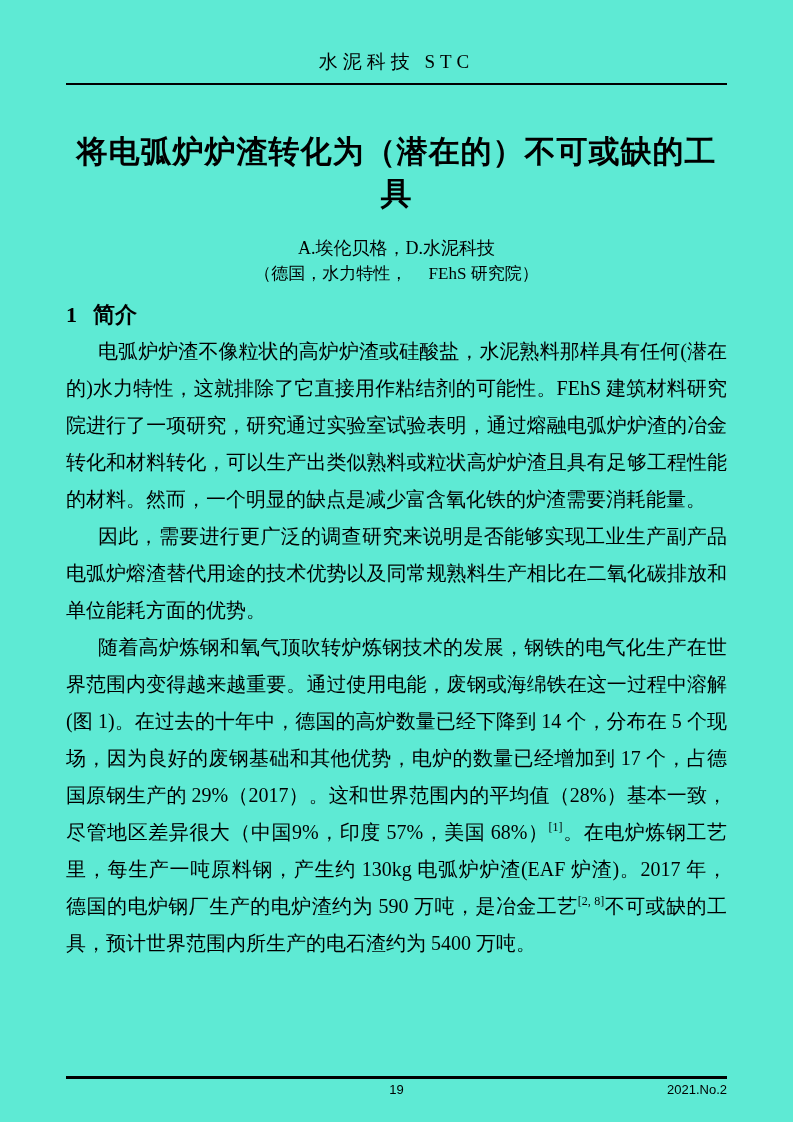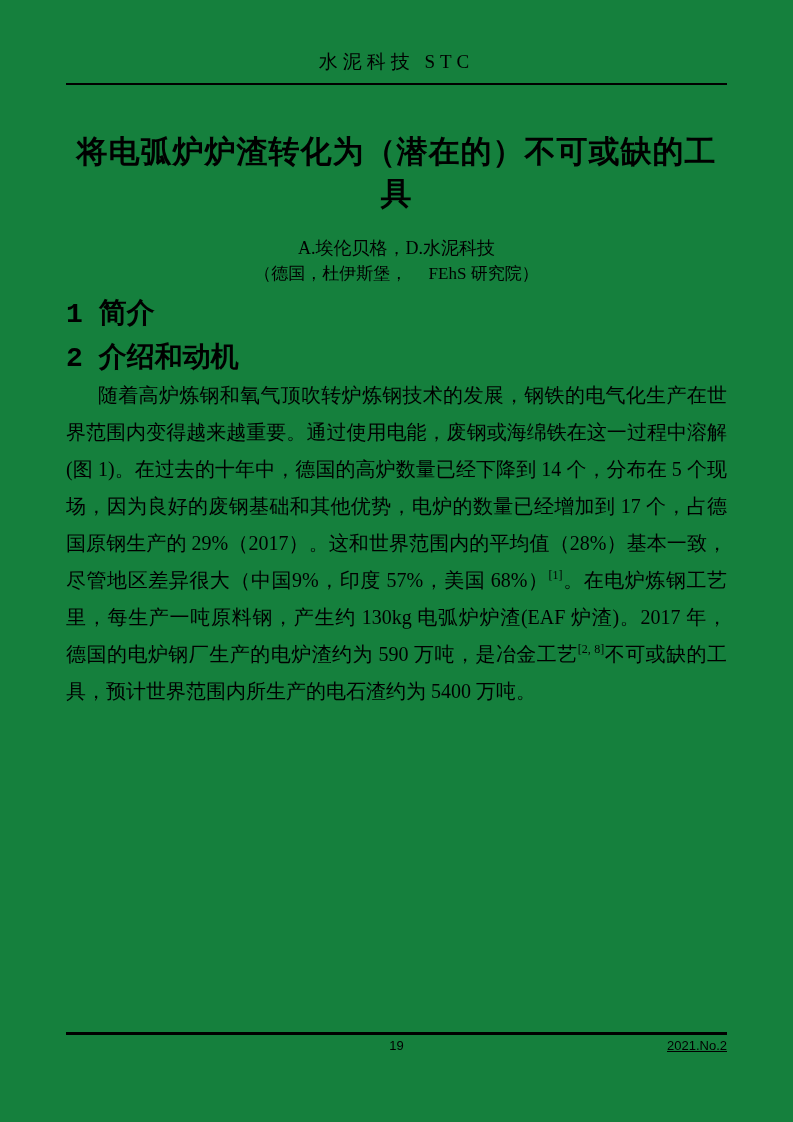--- a/index.html
+++ b/index.html
@@ -8,7 +8,7 @@
     width: 793px;
     height: 1122px;
     margin: 0 auto;
-    background: #15803d;
+    background: #5eead4;
     color: #000;
     font-family: "Liberation Serif", "DejaVu Serif", serif;
     overflow: hidden;

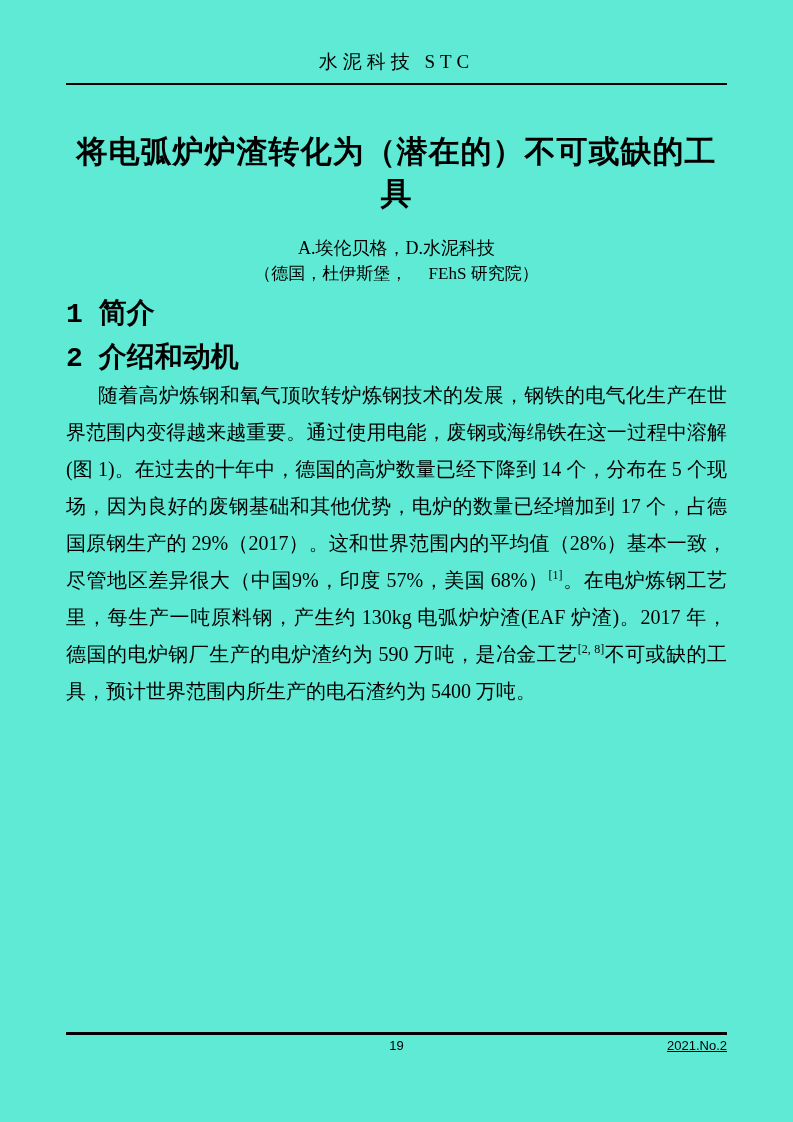--- a/index.html
+++ b/index.html
@@ -123,7 +123,7 @@
 
     <div class="authors">A.埃伦贝格，D.水泥科技</div>
 
-    <div class="affiliation">（德国，杜伊斯堡，　 FEhS 研究院）</div>
+    <div class="affiliation">（德国，水力特性，　 FEhS 研究院）</div>
 
     <section>
       <h2 class="section-heading">

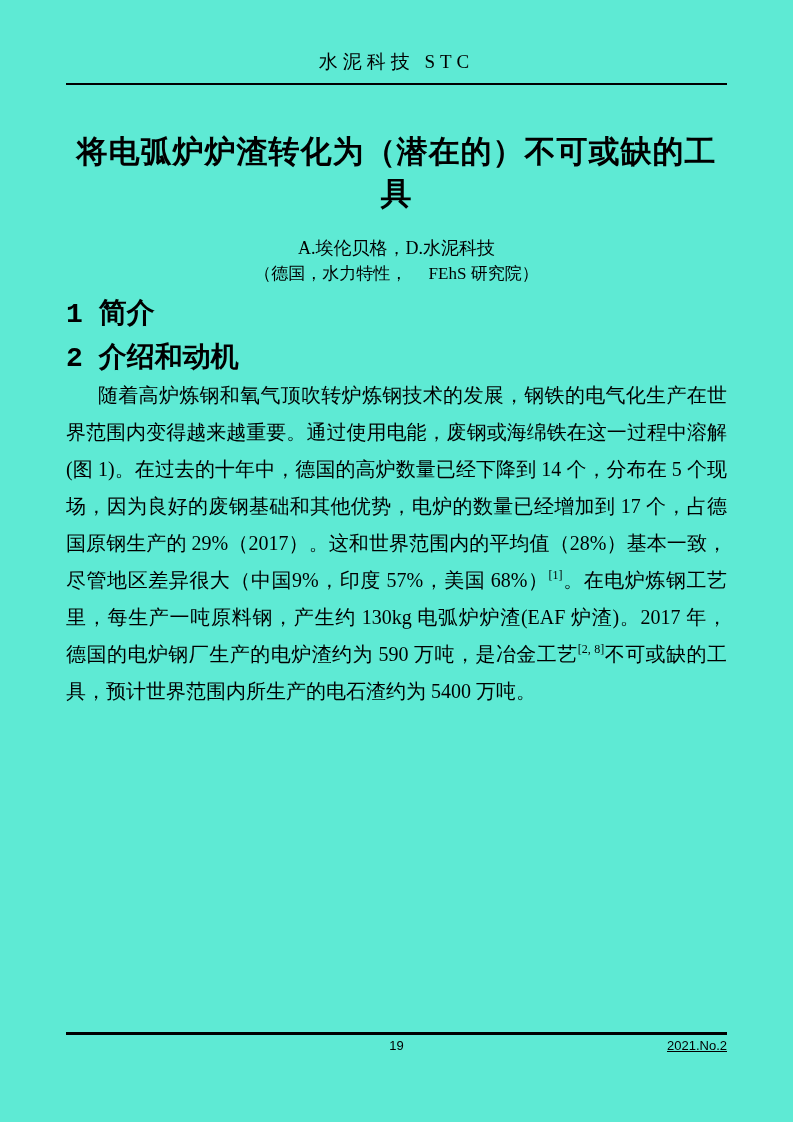--- a/index.html
+++ b/index.html
@@ -54,9 +54,9 @@
   
   .section-heading {
     margin: 12px 0 2px 0;
-    font-family: Liberation Mono, monospace;
+    font-family: Liberation Serif, serif;
     font-weight: 700;
-    font-size: 28px;
+    font-size: 22px;
     line-height: 32px;
   }
   .section-heading .sec-num { margin-right: 16px; }

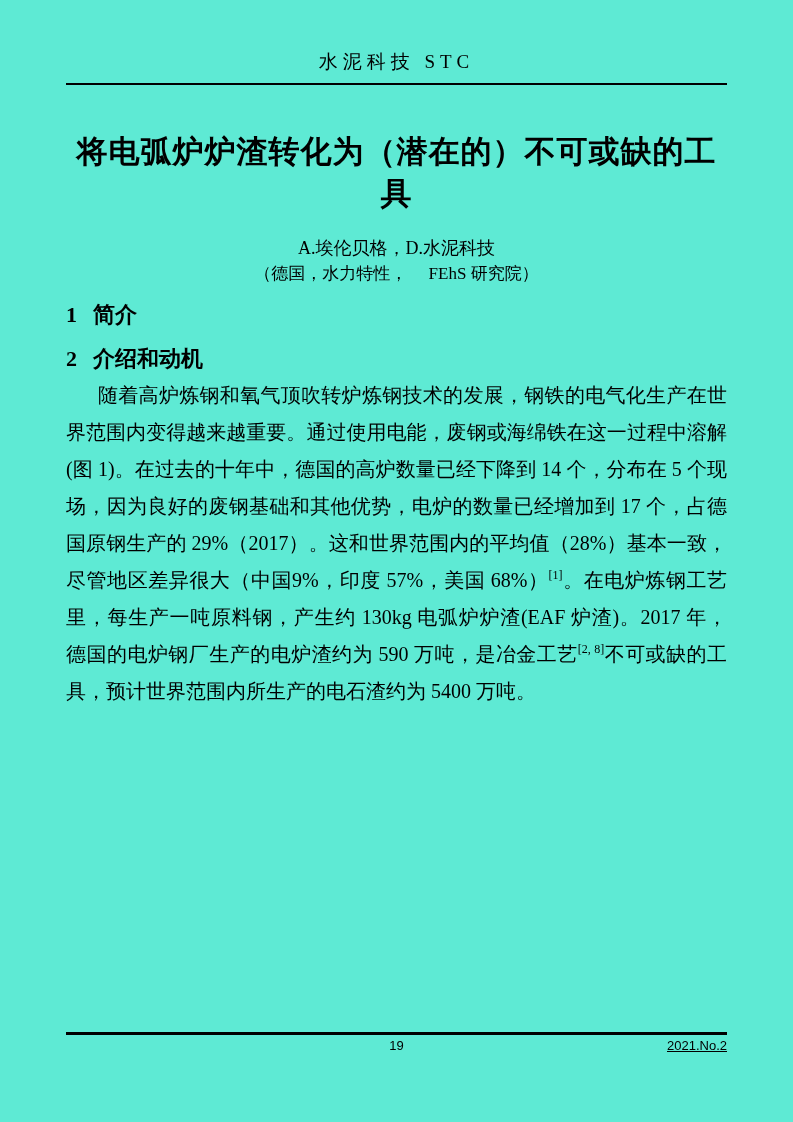--- a/index.html
+++ b/index.html
@@ -129,6 +129,7 @@
       <h2 class="section-heading">
         <span class="sec-num">1</span><span class="sec-title">简介</span>
       </h2>
+      <p class="body-par">电弧炉炉渣不像粒状的高炉炉渣或硅酸盐，水泥熟料那样具有任何(潜在的)水力特性，这就排除了它直接用作粘结剂的可能性。FEhS 建筑材料研究院进行了一项研究，研究通过实验室试验表明，通过熔融电弧炉炉渣的冶金转化和材料转化，可以生产出类似熟料或粒状高炉炉渣且具有足够工程性能的材料。然而，一个明显的缺点是减少富含氧化铁的炉渣需要消耗能量。</p>
     </section>
 
     <section>

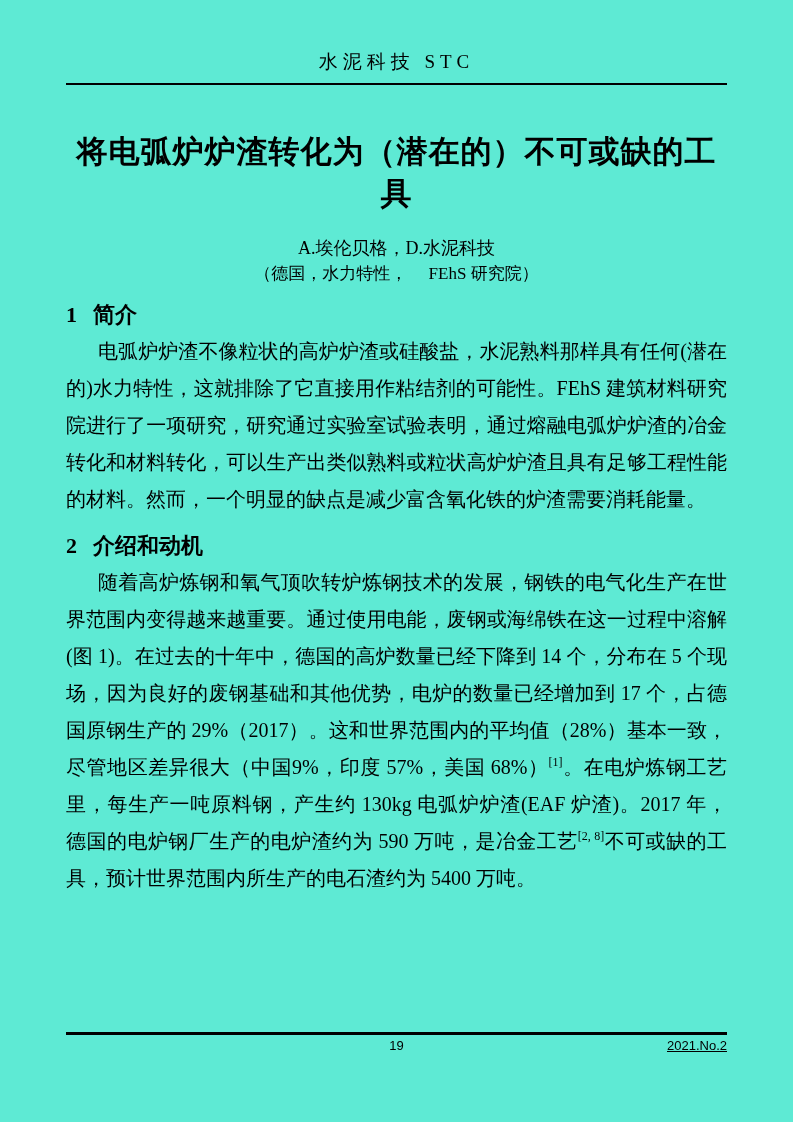--- a/index.html
+++ b/index.html
@@ -130,6 +130,7 @@
         <span class="sec-num">1</span><span class="sec-title">简介</span>
       </h2>
       <p class="body-par">电弧炉炉渣不像粒状的高炉炉渣或硅酸盐，水泥熟料那样具有任何(潜在的)水力特性，这就排除了它直接用作粘结剂的可能性。FEhS 建筑材料研究院进行了一项研究，研究通过实验室试验表明，通过熔融电弧炉炉渣的冶金转化和材料转化，可以生产出类似熟料或粒状高炉炉渣且具有足够工程性能的材料。然而，一个明显的缺点是减少富含氧化铁的炉渣需要消耗能量。</p>
+      <p class="body-par">因此，需要进行更广泛的调查研究来说明是否能够实现工业生产副产品电弧炉熔渣替代用途的技术优势以及同常规熟料生产相比在二氧化碳排放和单位能耗方面的优势。</p>
     </section>
 
     <section>

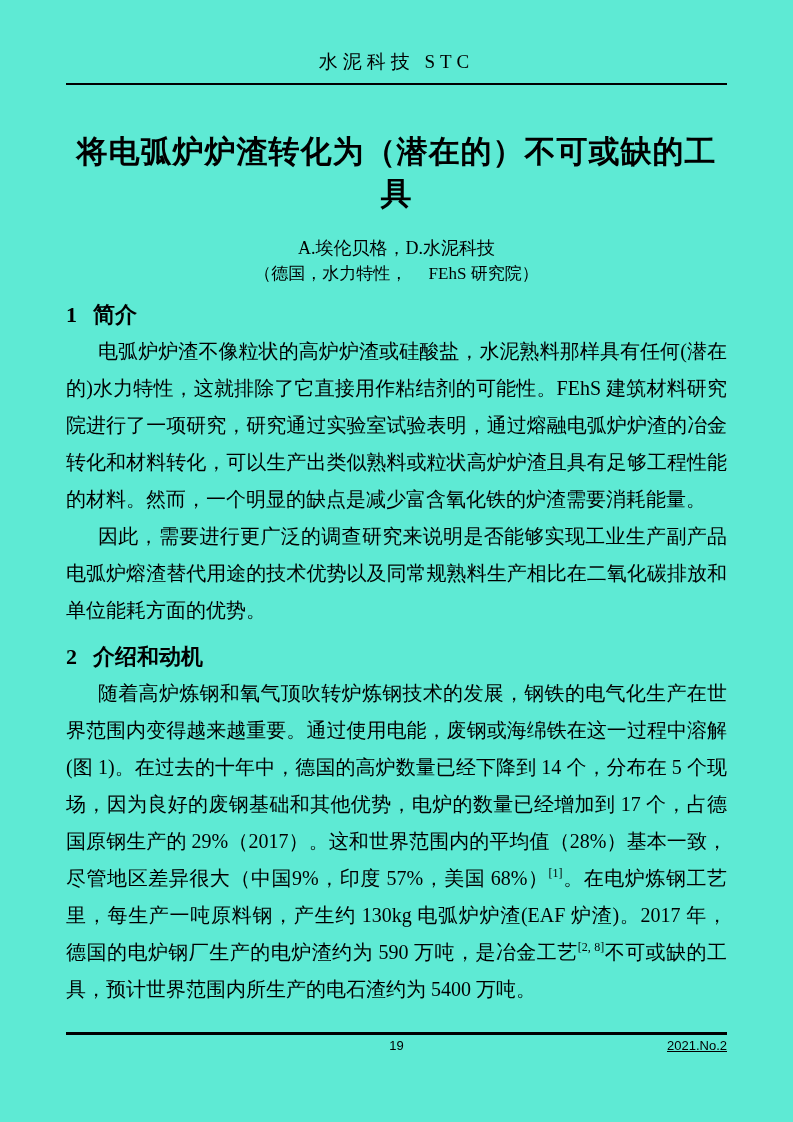--- a/index.html
+++ b/index.html
@@ -134,9 +134,6 @@
     </section>
 
     <section>
-      <h2 class="section-heading">
-        <span class="sec-num">2</span><span class="sec-title">介绍和动机</span>
-      </h2>
       <p class="body-par">随着高炉炼钢和氧气顶吹转炉炼钢技术的发展，钢铁的电气化生产在世界范围内变得越来越重要。通过使用电能，废钢或海绵铁在这一过程中溶解(图 1)。在过去的十年中，德国的高炉数量已经下降到 14 个，分布在 5 个现场，因为良好的废钢基础和其他优势，电炉的数量已经增加到 17 个，占德国原钢生产的 29%（2017）。这和世界范围内的平均值（28%）基本一致，尽管地区差异很大（中国9%，印度 57%，美国 68%）<sup>[1]</sup>。在电炉炼钢工艺里，每生产一吨原料钢，产生约 130kg 电弧炉炉渣(EAF 炉渣)。2017 年，德国的电炉钢厂生产的电炉渣约为 590 万吨，是冶金工艺<sup>[2, 8]</sup>不可或缺的工具，预计世界范围内所生产的电石渣约为 5400 万吨。</p>
     </section>
 

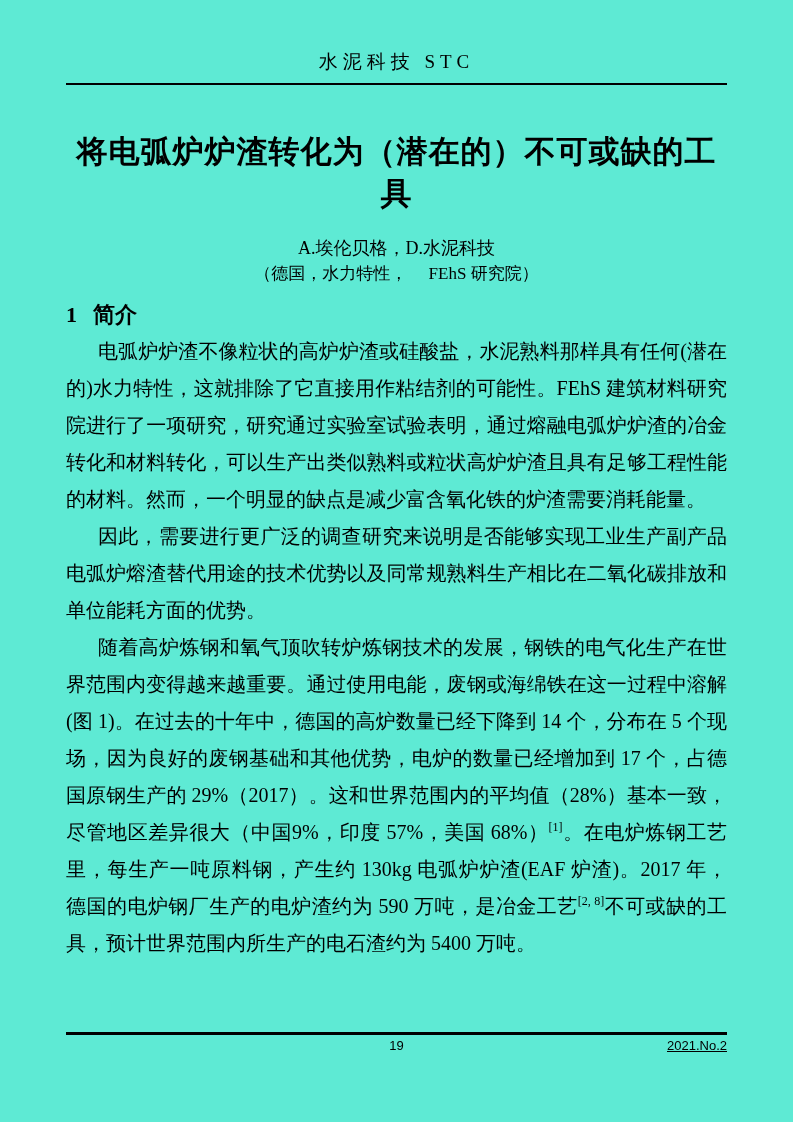--- a/index.html
+++ b/index.html
@@ -82,7 +82,7 @@
     position: absolute;
     left: 66px;
     right: 66px;
-    top: 1032px;
+    top: 1076px;
   }
   .footer-rule {
     border: 0;

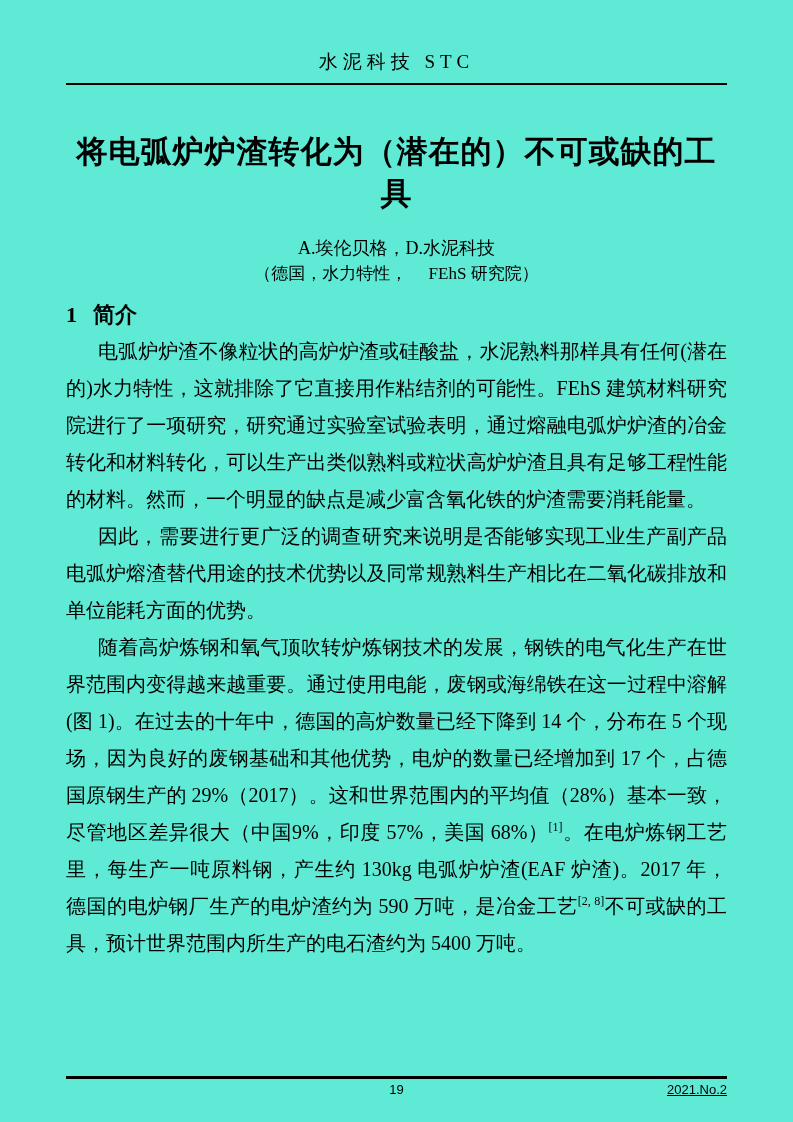--- a/index.html
+++ b/index.html
@@ -104,7 +104,6 @@
   .issue-number {
     position: absolute;
     right: 0;
-    text-decoration: underline;
   }
 </style>
 </head>

